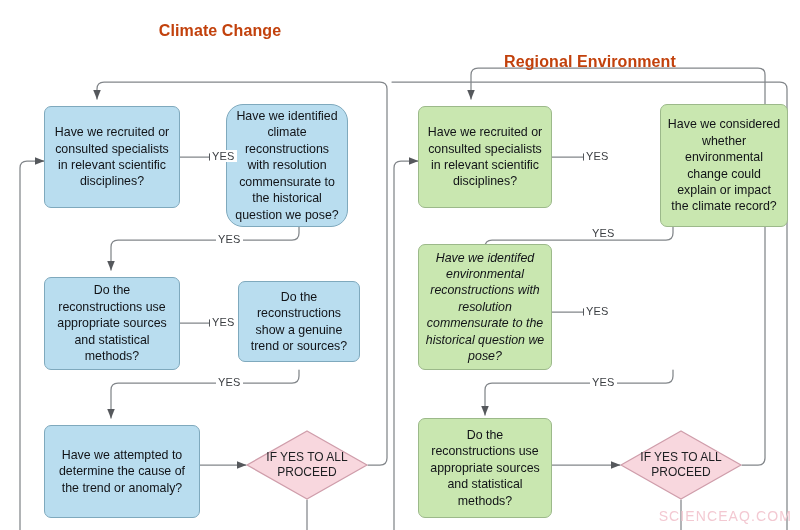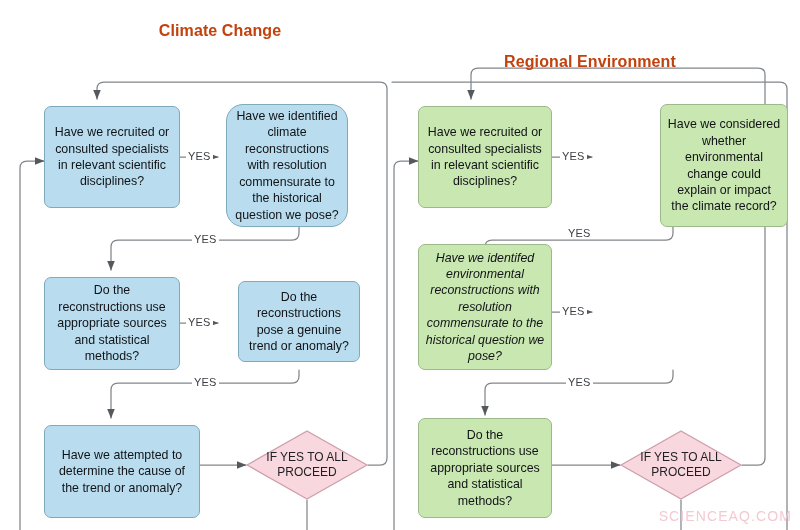--- a/index.html
+++ b/index.html
@@ -65,6 +65,7 @@
     white-space:nowrap;
     z-index:4;
     letter-spacing:0.2px;
+    margin-left:24px;
   }
 
   .watermark{

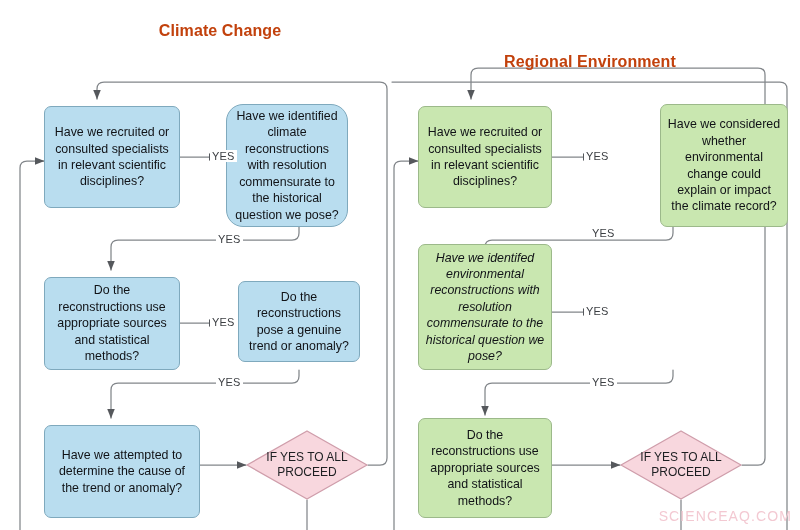--- a/index.html
+++ b/index.html
@@ -136,7 +136,7 @@
 
   <div class="node blue" style="left:44px;top:277px;width:136px;height:93px;">Do the reconstructions use appropriate sources and statistical methods?</div>
 
-  <div class="node blue" style="left:238px;top:281px;width:122px;height:81px;">Do the reconstructions pose a genuine trend or anomaly?</div>
+  <div class="node blue" style="left:238px;top:281px;width:122px;height:81px;">Do the reconstructions show a genuine trend or sources?</div>
 
   <div class="node blue" style="left:44px;top:425px;width:156px;height:93px;">Have we attempted to determine the cause of the trend or anomaly?</div>
 

